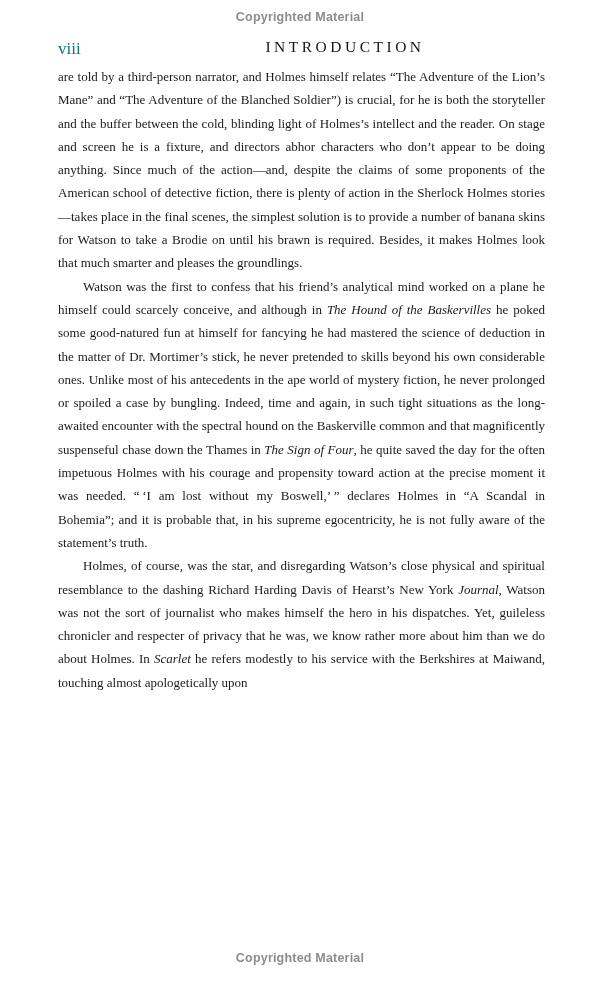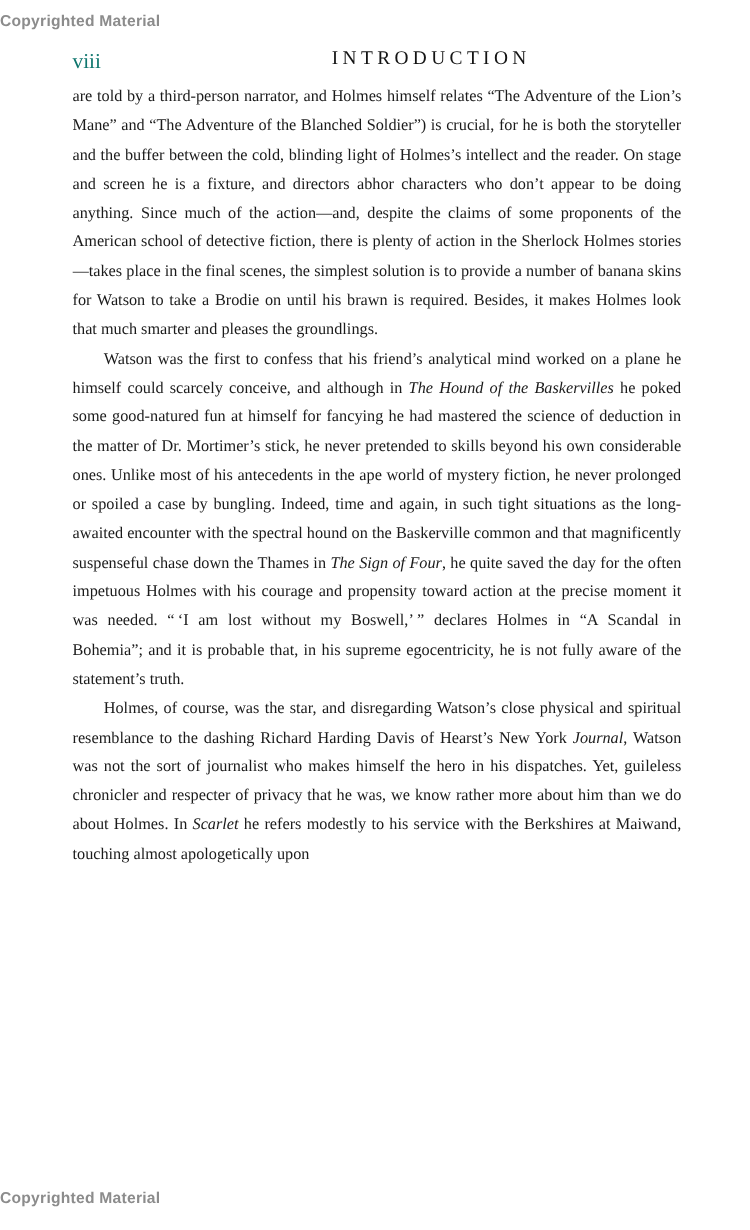--- a/index.html
+++ b/index.html
@@ -20,7 +20,7 @@
     position: absolute;
     left: 0;
     width: 100%;
-    text-align: left;
+    text-align: center;
     font-family: "Liberation Sans", sans-serif;
     font-weight: bold;
     font-size: 12.5px;

